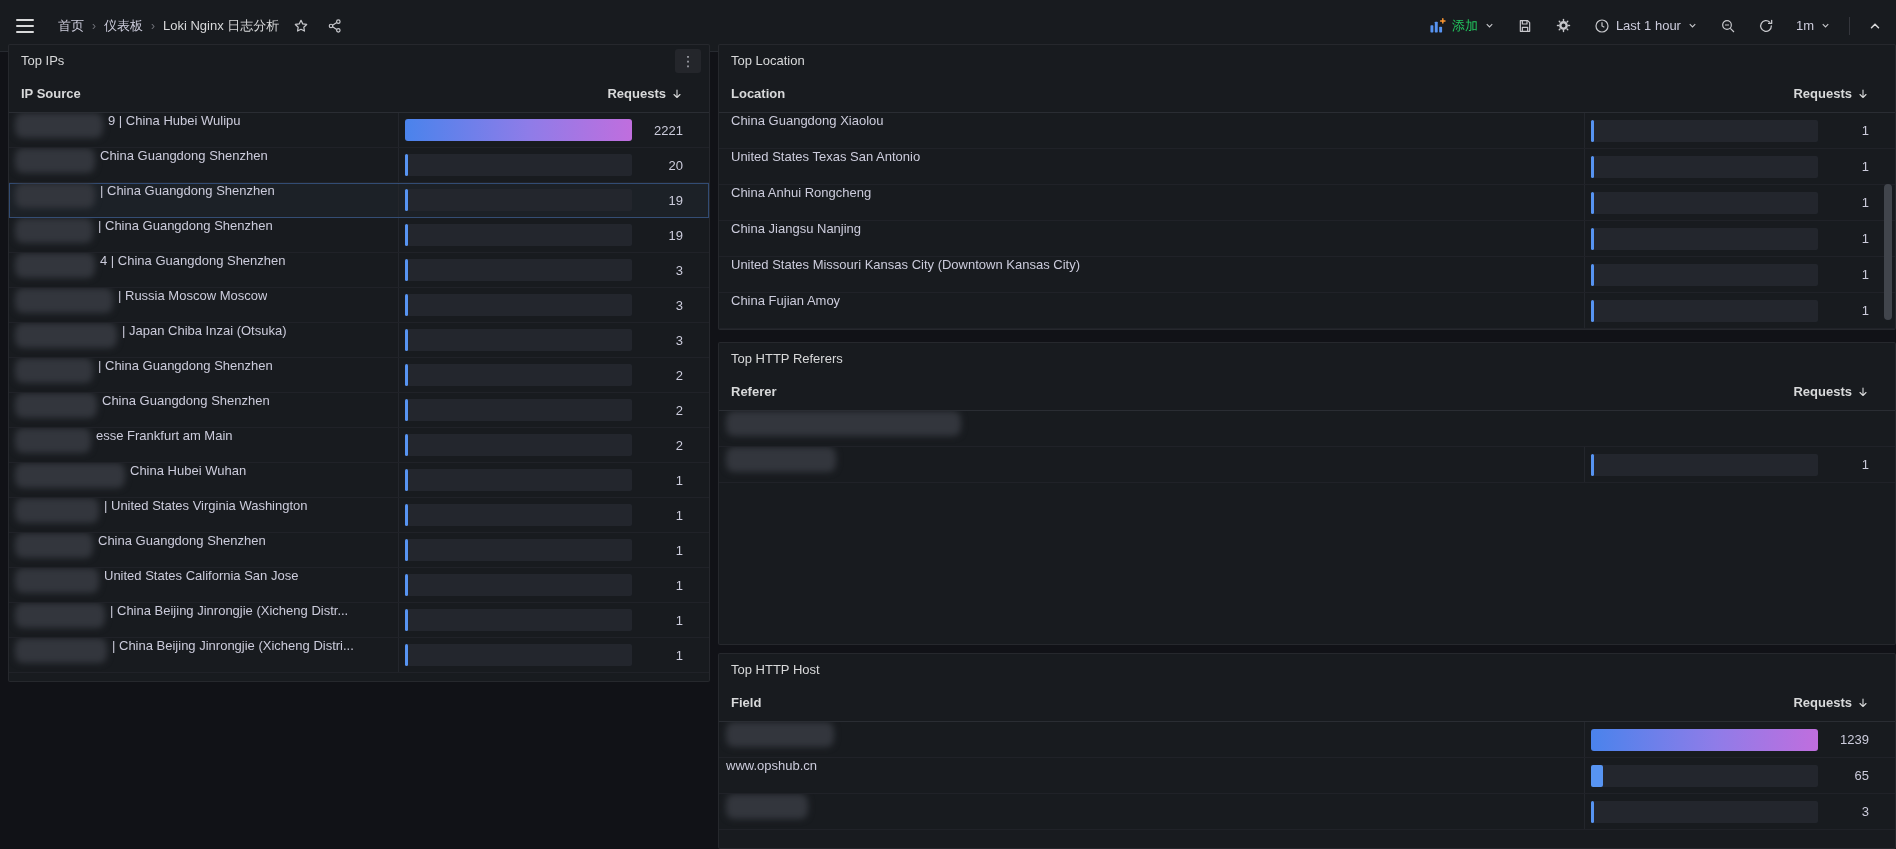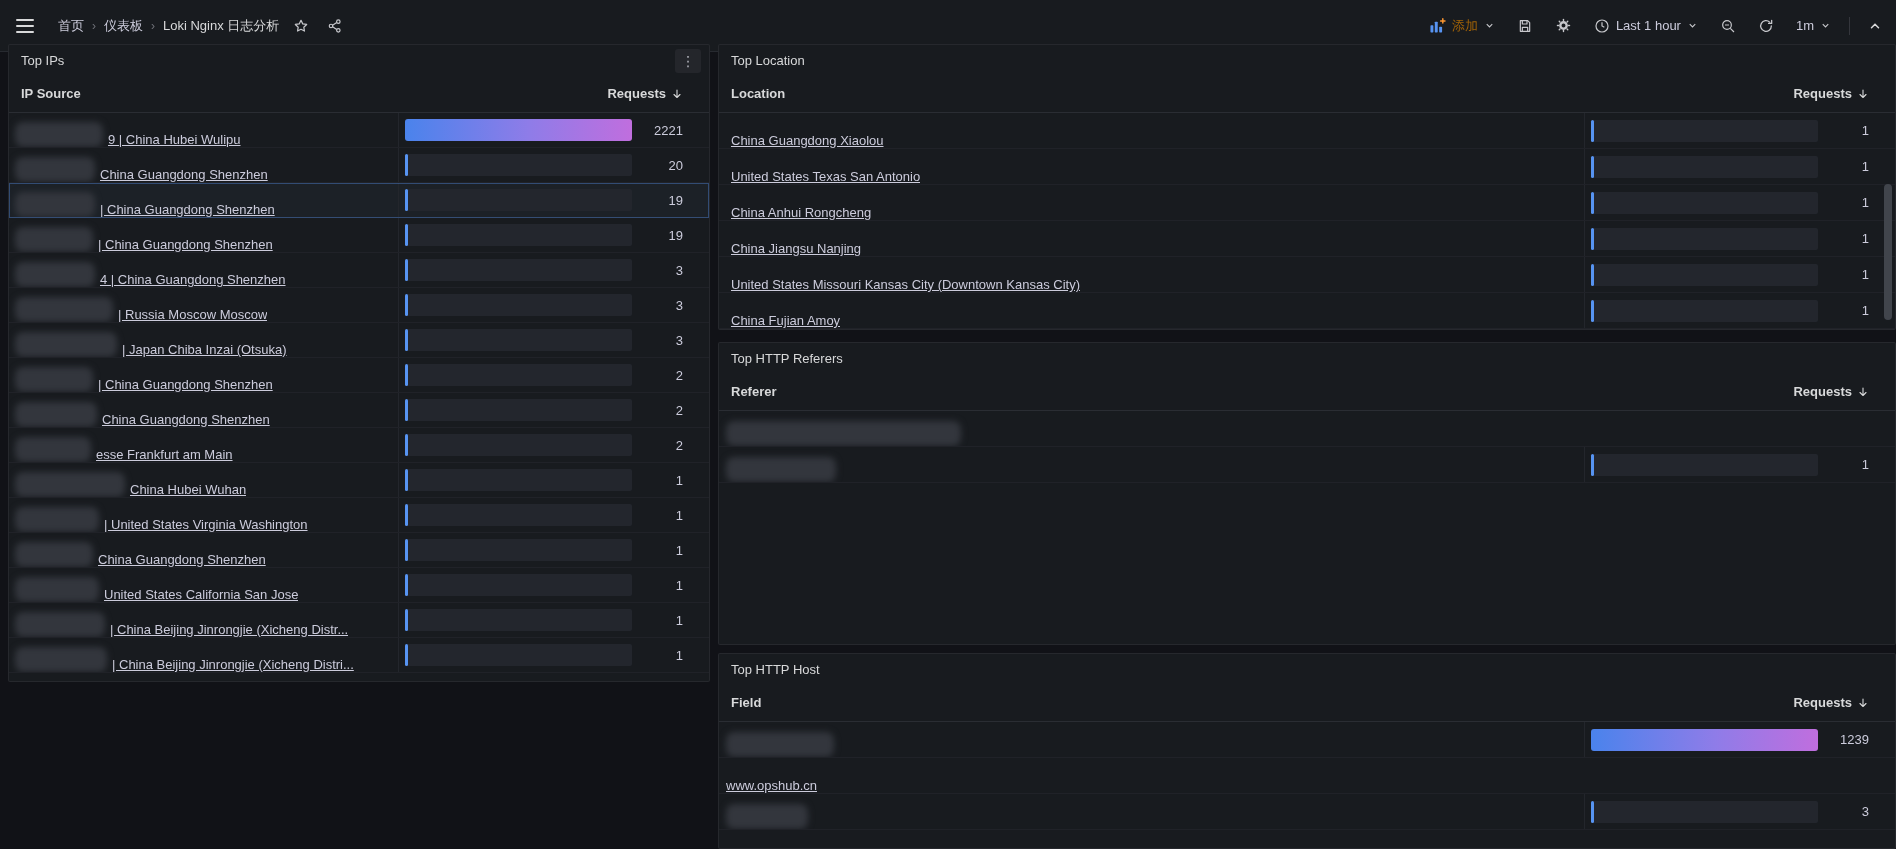--- a/index.html
+++ b/index.html
@@ -30,7 +30,7 @@
   .crumb.current { color:#d8d9da; }
   .tb-right { margin-left:auto; display:flex; align-items:center; gap:14px; }
   .tb-divider { width:1px; height:18px; background:#34363c; }
-  .add-txt { color:#a16207; }
+  .add-txt { color:#22c55e; }
   .tb-label { color:#ccccdc; }
   
   .panel {

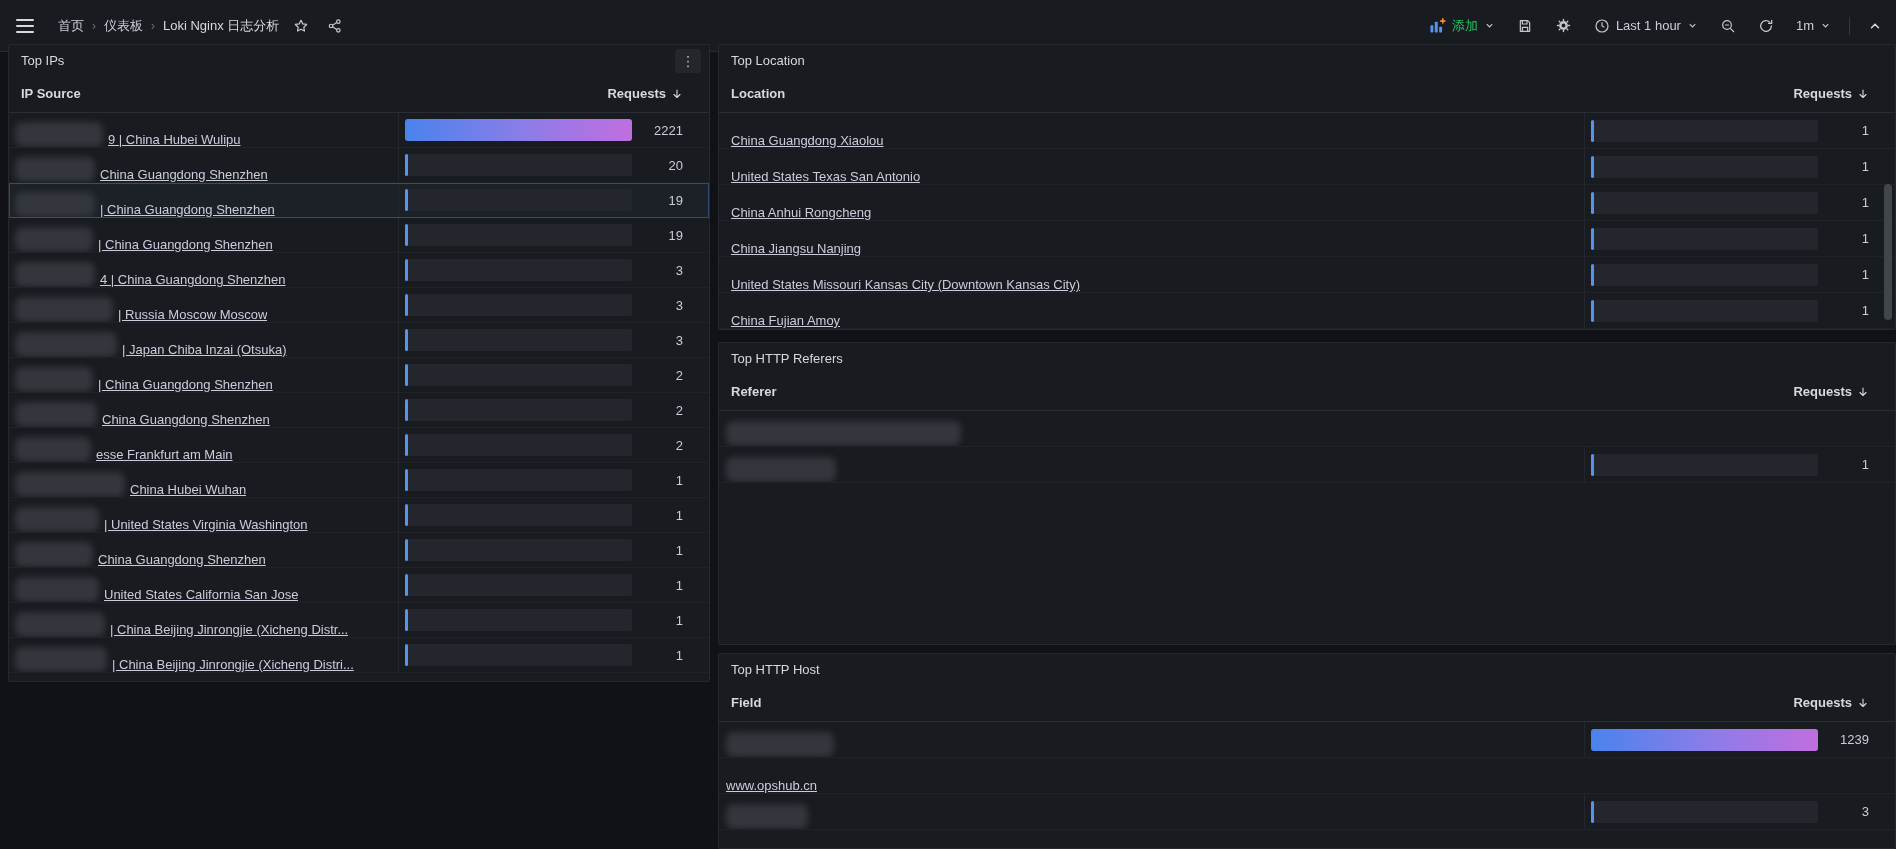--- a/index.html
+++ b/index.html
@@ -65,7 +65,7 @@
   .panel-ips .trow { height:35px; }
   .panel-location .trow, .panel-referers .trow, .panel-host .trow { height:36px; }
   .trow.hl { background:#1c2127; outline:1px solid rgba(87,148,242,.38); outline-offset:-1px; }
-  .label-cell { display:flex; align-items:flex-end; overflow:hidden; white-space:nowrap;text-decoration:underline; }
+  .label-cell { display:flex; align-items:flex-start; overflow:hidden; white-space:nowrap; }
   .panel-ips .label-cell { padding-left:6px; }
   .panel-location .label-cell { padding-left:12px; }
   .panel-referers .label-cell, .panel-host .label-cell { padding-left:7px; }

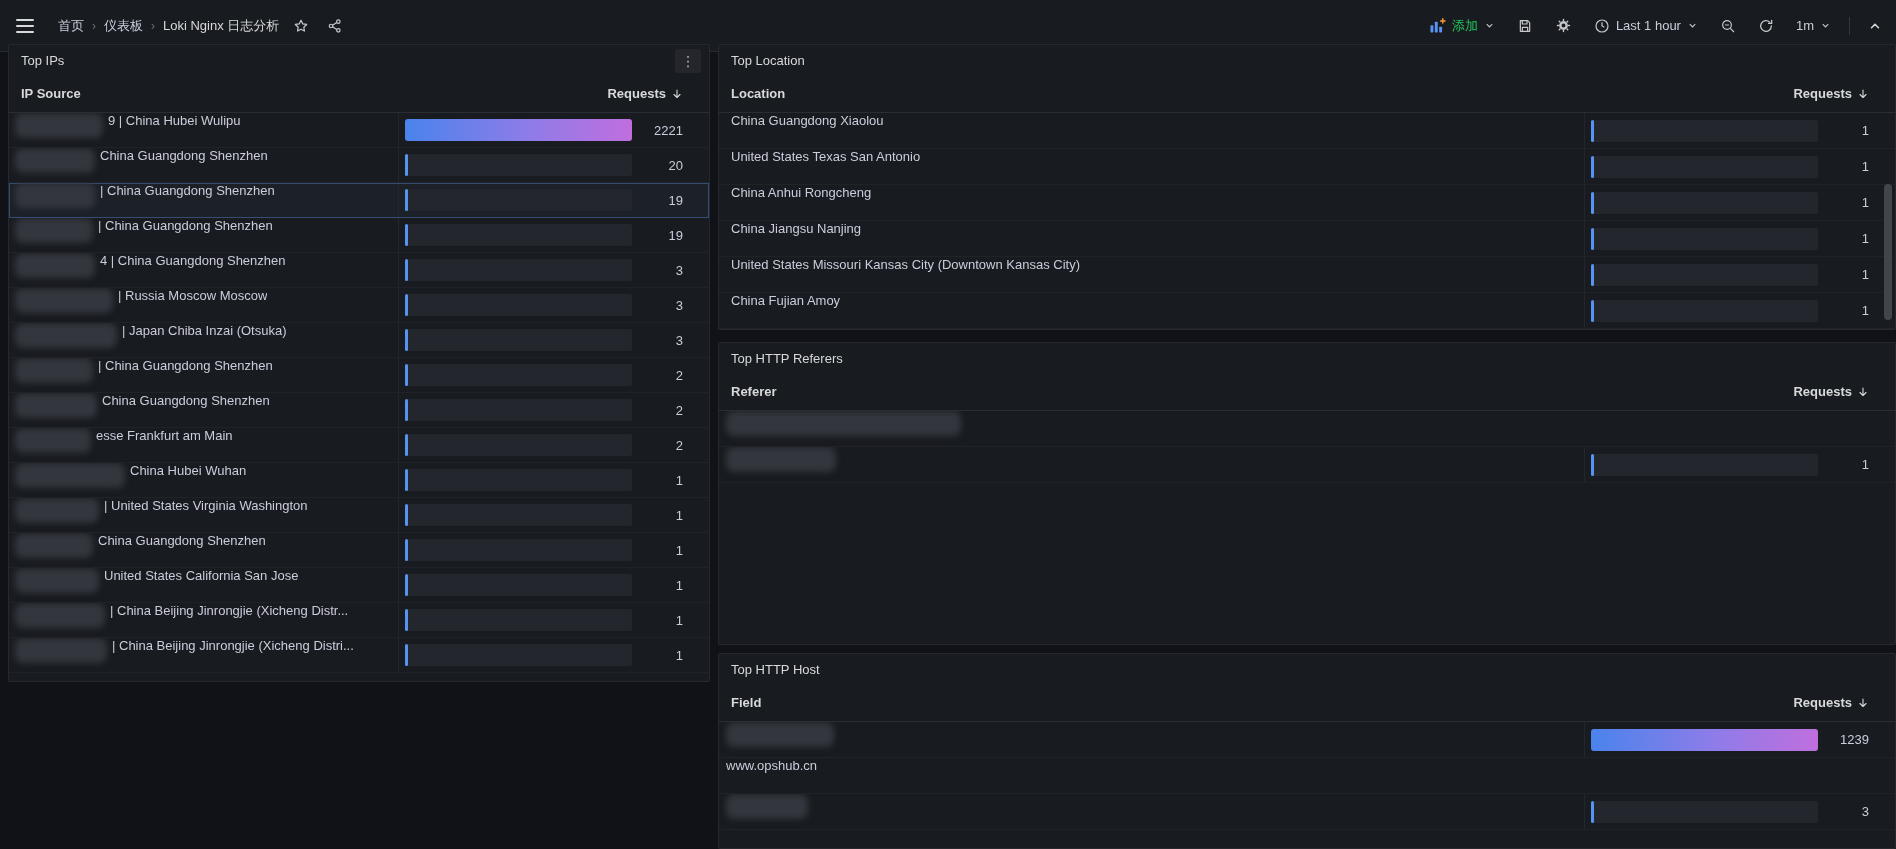--- a/index.html
+++ b/index.html
@@ -593,6 +593,12 @@
 
       <span class="ltext">www.opshub.cn</span>
     </div>
+    <div class="bar-cell">
+      <div class="track">
+            <div class="fill" style="width: 12px;"></div>
+          </div>
+      <span class="val">65</span>
+    </div>
   </div>
 
   <div class="trow">

